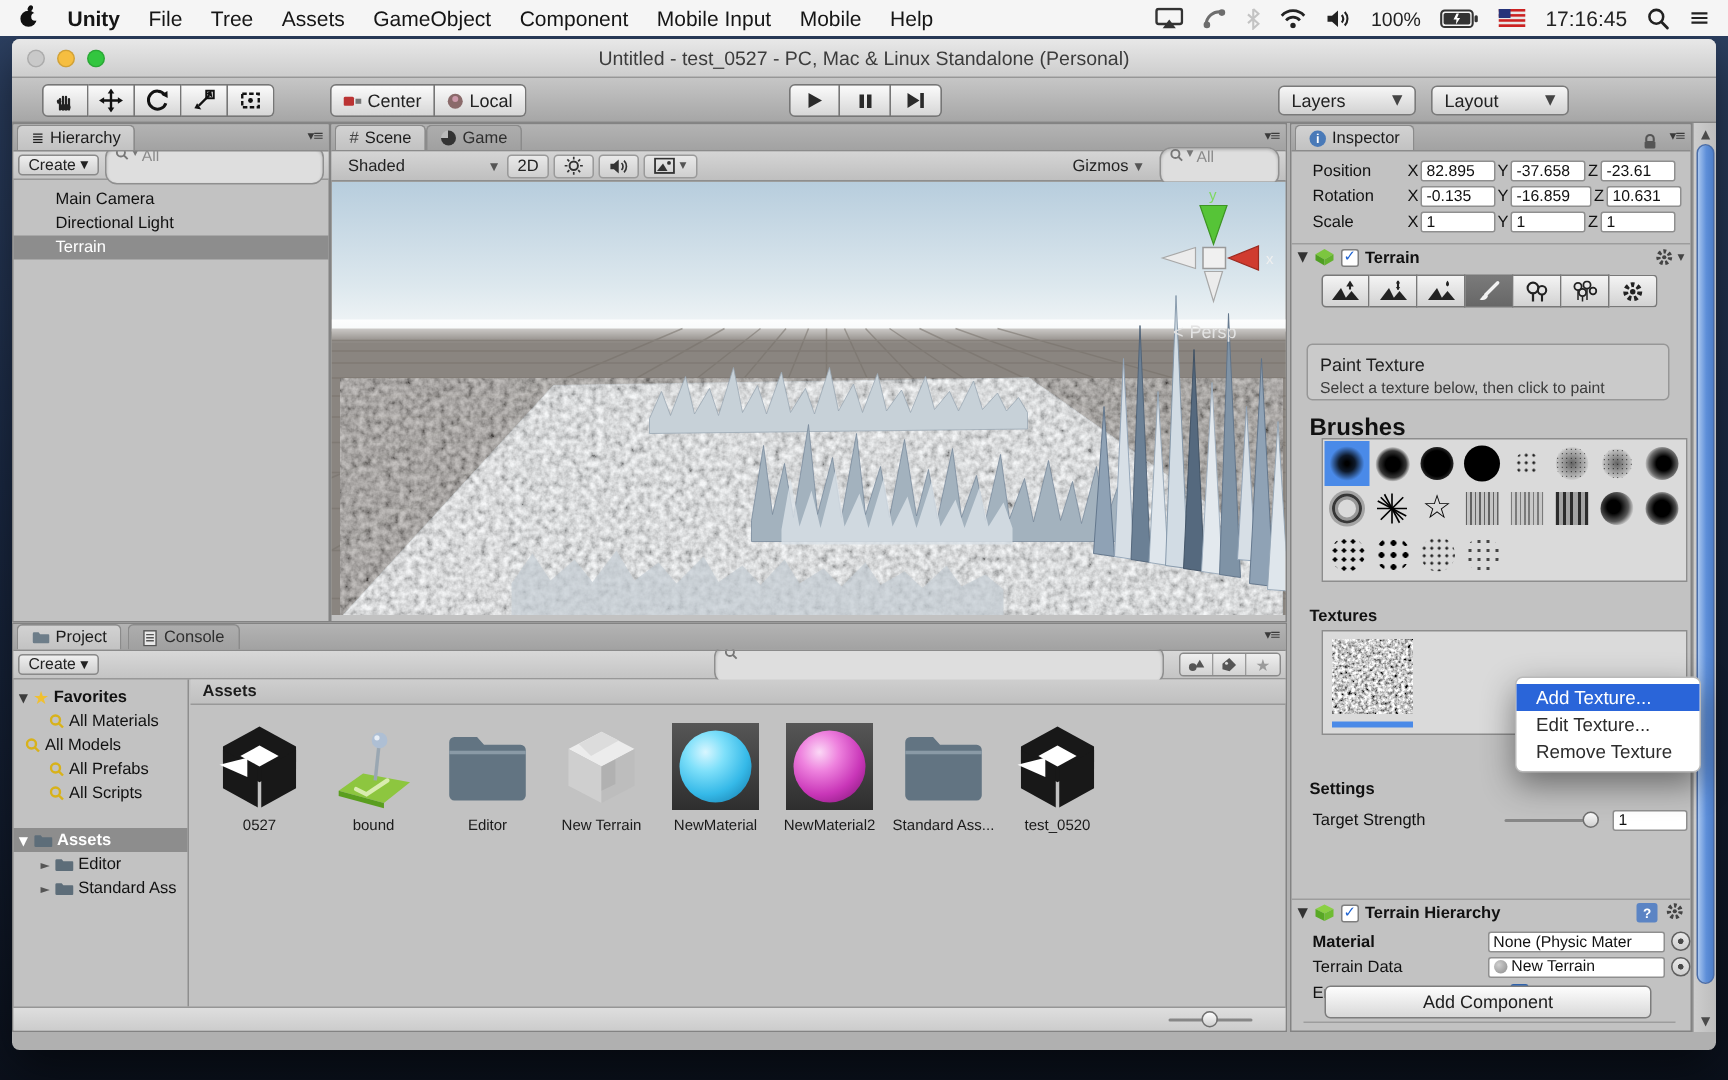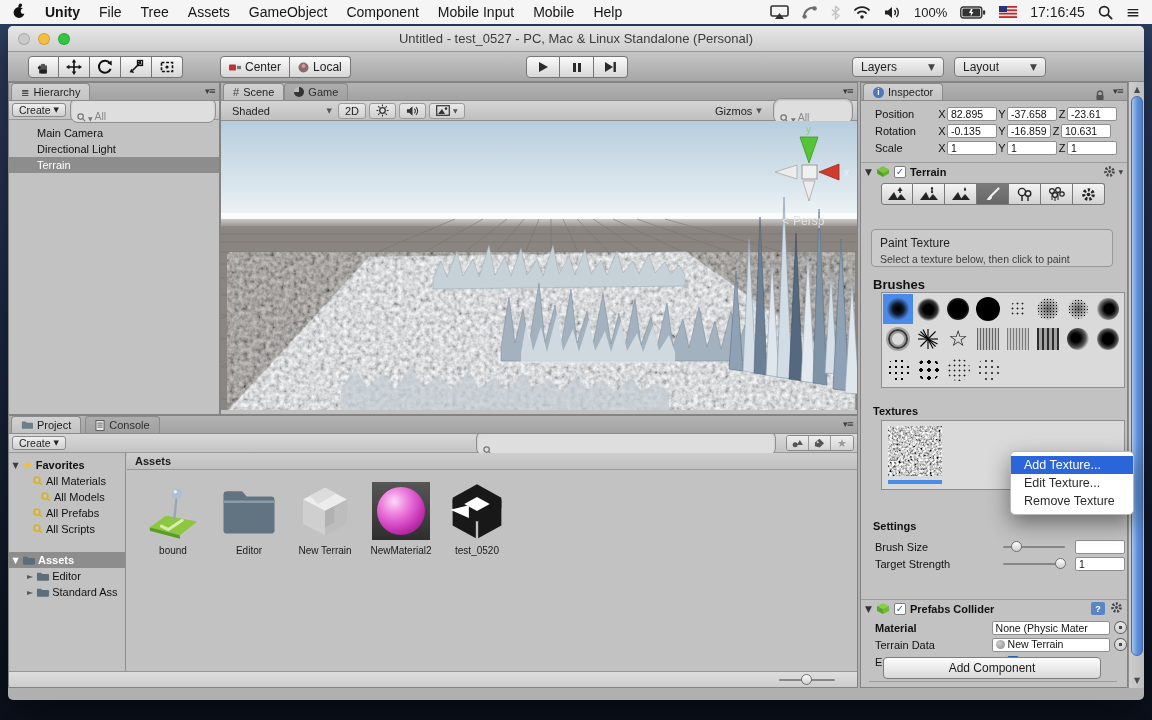--- a/index.html
+++ b/index.html
@@ -54,7 +54,7 @@
                background:linear-gradient(#efefef,#d0d0d0); border:1px solid #8a8a8a; border-radius:3px;
                font-size:10.5px; color:#222; }
   .searchpill { flex:1; height:26px; background:#dedede; border:1px solid #8f8f8f; border-radius:8px;
-                display:flex; align-items:flex-end; padding:0 6px; gap:2px; color:#8a8a8a; font-size:10.5px;
+                display:flex; align-items:flex-start; padding:0 6px; gap:2px; color:#8a8a8a; font-size:10.5px;
                 box-shadow:inset 0 1px 2px rgba(0,0,0,.2); }
   .row16 { height:16px; display:flex; align-items:center; font-size:11px; color:#111; }
   .sel { background:#8d8d8d; color:#fff; }

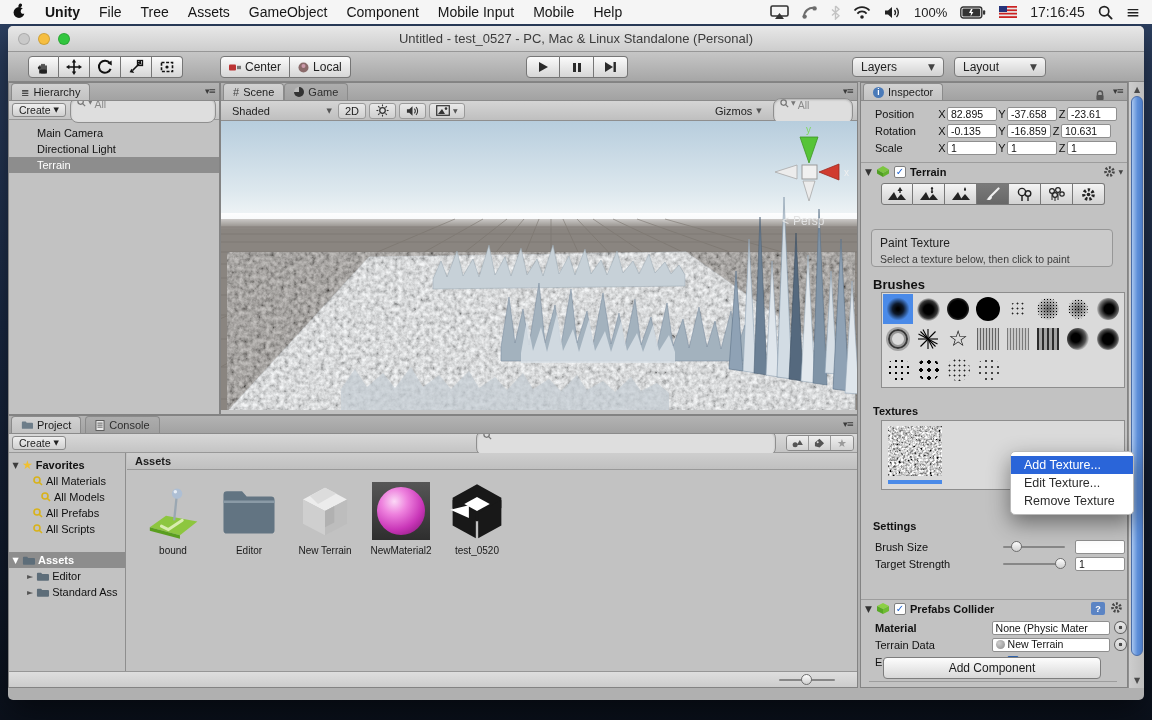--- a/index.html
+++ b/index.html
@@ -703,7 +703,7 @@
         <span class="axis">X</span>
           <span class="tfield" style="width:50px;">-0.135</span>
         <span class="axis">Y</span>
-          <span class="tfield" style="width:44px;">-16.859</span>
+          <span class="tfield" style="width:54px;">-16.859</span>
         <span class="axis">Z</span>
           <span class="tfield" style="width:50px;">10.631</span>
       </div>

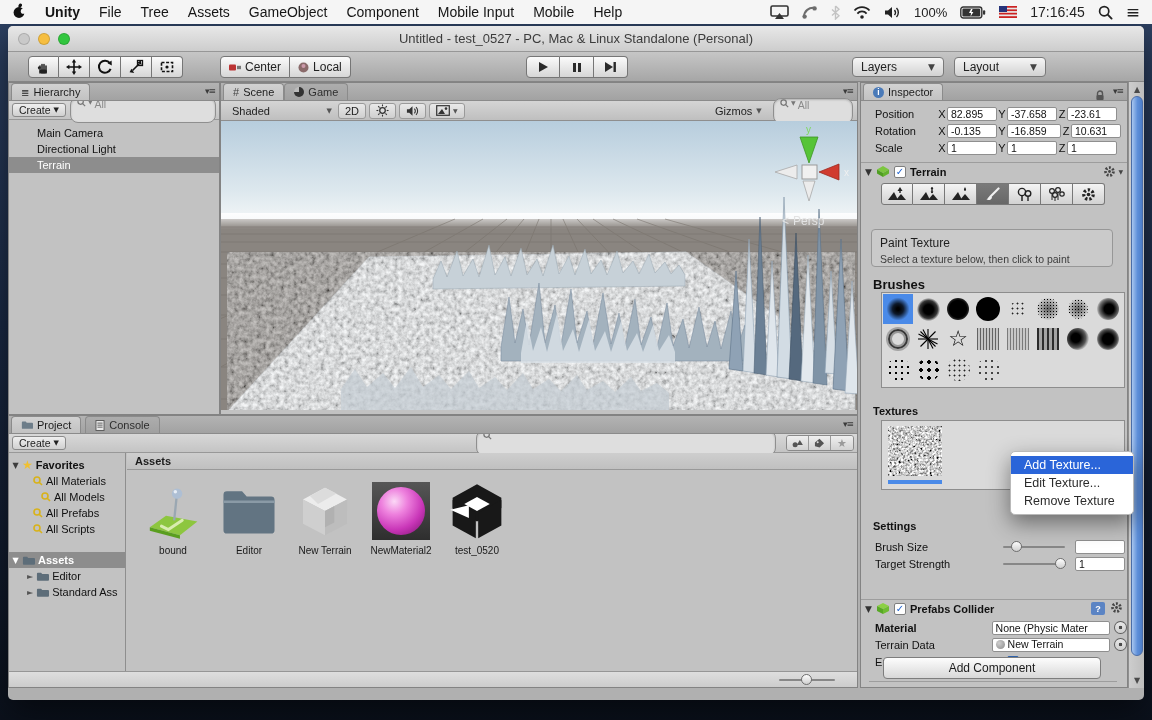--- a/index.html
+++ b/index.html
@@ -805,7 +805,7 @@
       <div style="font-size:10.5px; color:#3c3c3c; margin-top:3px;">Select a texture below, then click to paint</div>
     </div>
 
-    <div style="position:absolute; left:12px; top:194px; font-size:13px; font-weight:bold; color:#111;">Brushes</div>
+    <div style="position:absolute; left:12px; top:194px; font-size:16px; font-weight:bold; color:#111;">Brushes</div>
 
     <div class="groupbox" style="left:20px; top:209px; width:244px; height:96px;">
       <div class="bgrid">

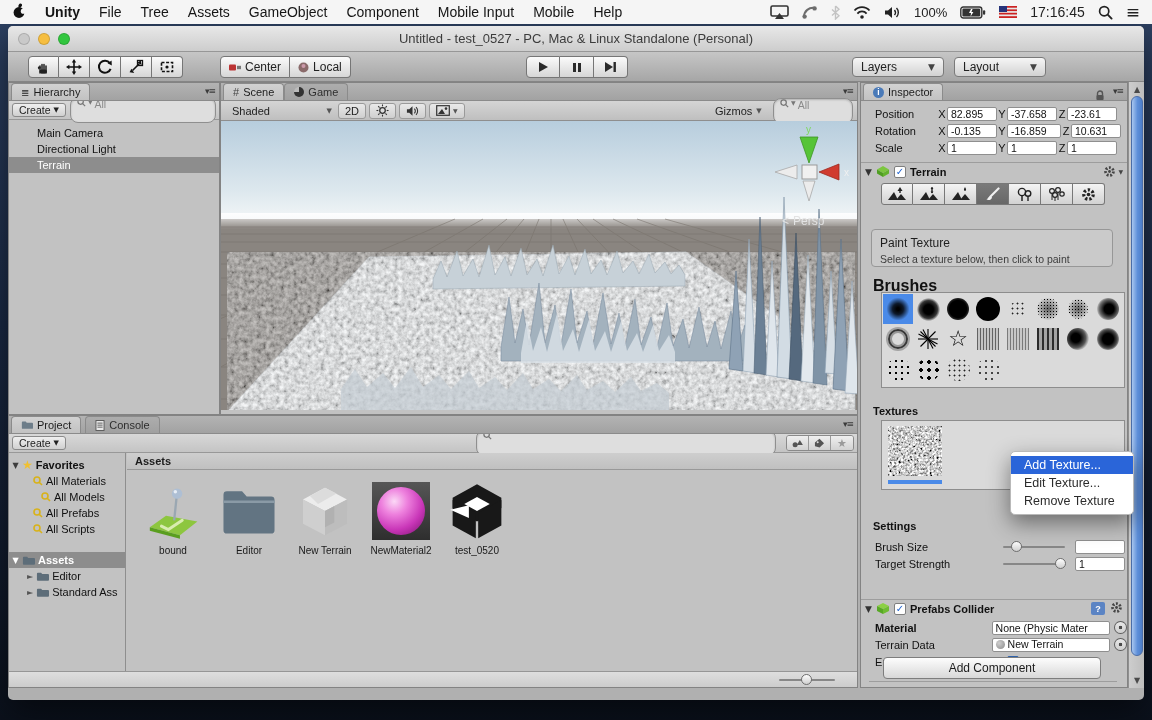--- a/index.html
+++ b/index.html
@@ -552,7 +552,7 @@
           </svg>
         <span>All Materials</span>
       </div>
-      <div class="row16" style="padding-left:32px; gap:3px;text-align:center;">
+      <div class="row16" style="padding-left:8px; gap:3px;text-align:center;">
         <svg width="10" height="10" viewBox="0 0 10 10">
             <circle cx="4" cy="4" r="3" fill="none" stroke="#d8b21a" stroke-width="1.6"></circle>
             <line x1="6.2" y1="6.2" x2="9" y2="9" stroke="#d8b21a" stroke-width="1.6"></line>

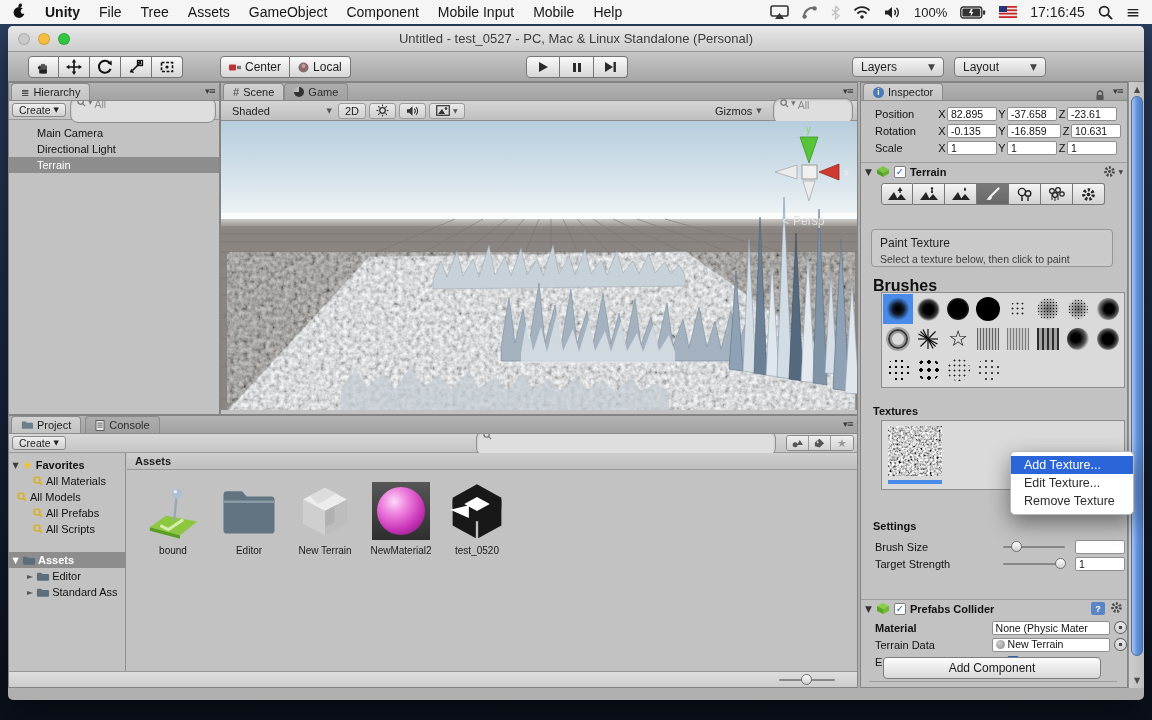--- a/index.html
+++ b/index.html
@@ -601,6 +601,18 @@
       <div style="height:17px; background:linear-gradient(#cecece,#c0c0c0); border-bottom:1px solid #989898; display:flex; align-items:center; padding-left:8px; font-size:11px; font-weight:bold; color:#1c1c1c;">Assets</div>
       <div style="display:flex; padding:10px 0 0 8px;">
 
+        <div class="asset">
+          <span class="ic">
+              <svg width="58" height="58" viewBox="0 0 100 100">
+            <polygon points="50,4 92,27 92,45 50,68 8,45 8,27" fill="#181818"></polygon>
+            <polygon points="92,31 92,75 52,97 52,53" fill="#181818"></polygon>
+            <polygon points="8,31 48,53 48,97 8,75" fill="#181818"></polygon>
+            <polygon points="50,26 72,38 50,50 28,38" fill="#fff"></polygon>
+            <polygon points="4,48 36,40 36,62" fill="#fff"></polygon>
+          </svg>
+            </span>
+          <span class="lbl">0527</span>
+        </div>
 
         <div class="asset">
           <span class="ic">

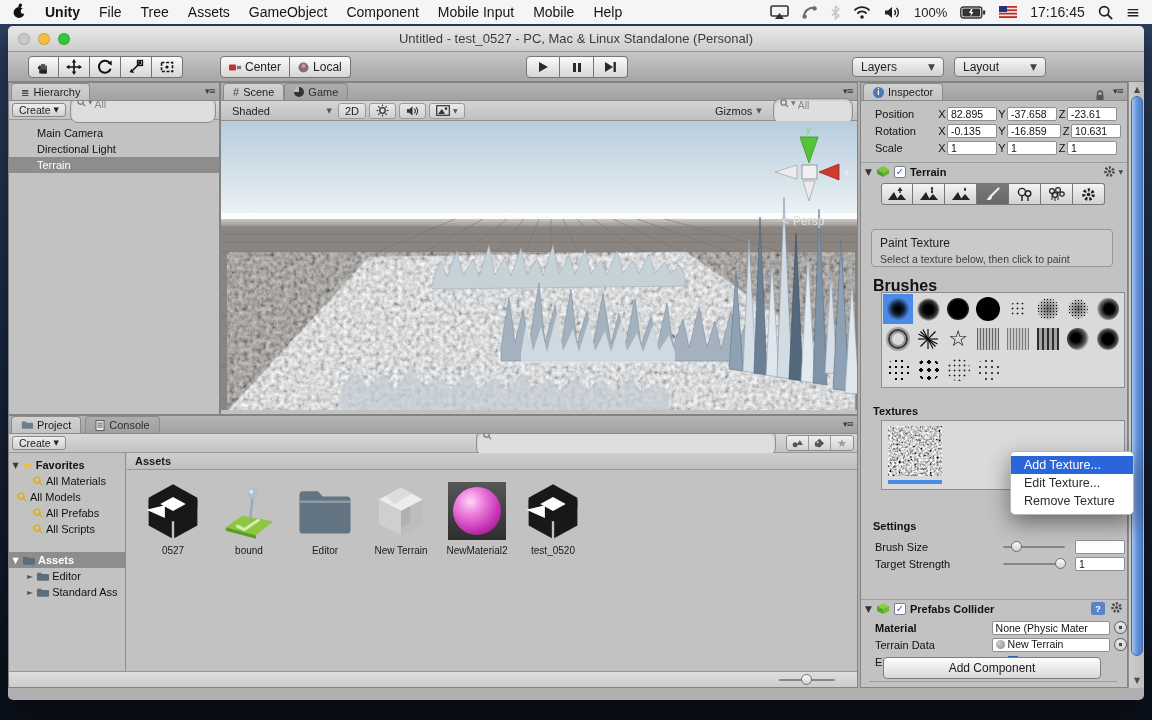--- a/index.html
+++ b/index.html
@@ -651,6 +651,14 @@
           <span class="lbl">New Terrain</span>
         </div>
 
+        <div class="asset">
+          <span class="ic">
+              <span class="matprev">
+            <span class="matball" style="background:radial-gradient(circle at 36% 30%, #d8f6ff 0%, #7fe0fa 28%, #35b9e8 62%, #116f9e 100%);"></span>
+          </span>
+            </span>
+          <span class="lbl">NewMaterial</span>
+        </div>
 
         <div class="asset">
           <span class="ic">

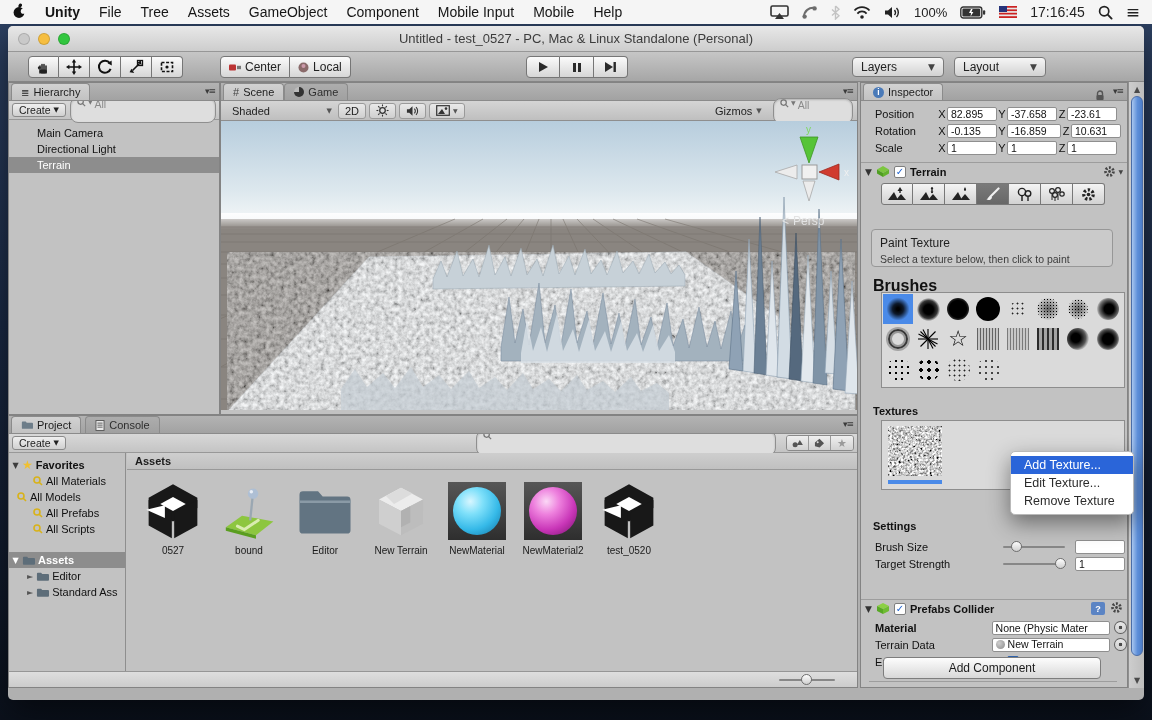--- a/index.html
+++ b/index.html
@@ -669,6 +669,15 @@
           <span class="lbl">NewMaterial2</span>
         </div>
 
+        <div class="asset">
+          <span class="ic">
+              <svg width="58" height="50" viewBox="0 0 100 84">
+            <path d="M6 14 a6 6 0 0 1 6-6 h26 l8 9 h42 a6 6 0 0 1 6 6 v52 a6 6 0 0 1 -6 6 H12 a6 6 0 0 1 -6-6 Z" fill="#627482"></path>
+            <path d="M6 24 h88 v4 H6 Z" fill="#8a9aa6"></path>
+          </svg>
+            </span>
+          <span class="lbl">Standard Ass...</span>
+        </div>
 
         <div class="asset">
           <span class="ic">

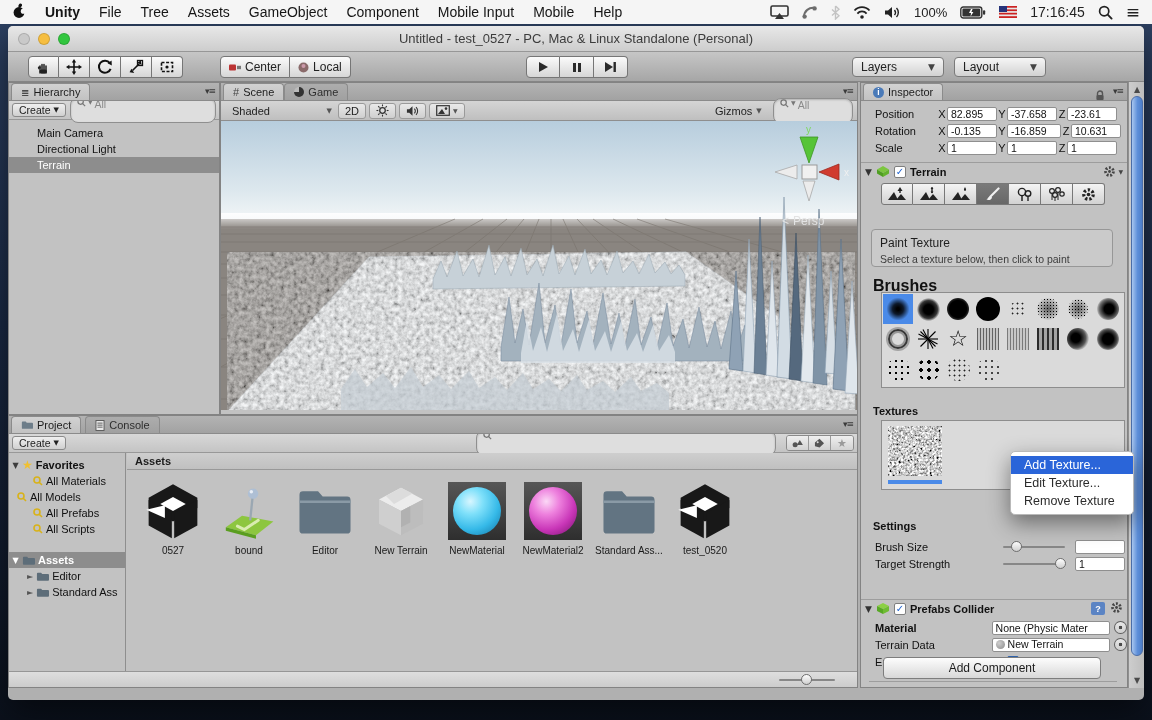--- a/index.html
+++ b/index.html
@@ -945,13 +945,6 @@
 
     <div style="position:absolute; left:0; top:455px; right:0;">
       <div class="insp-row">
-        <span style="width:128px;">Brush Size</span>
-        <span class="slider" style="position:relative; width:62px;">
-            <span class="knob" style="left:8px;"></span>
-          </span>
-        <span class="tfield" style="width:50px; margin-left:10px;"></span>
-      </div>
-      <div class="insp-row">
         <span style="width:128px;">Target Strength</span>
         <span class="slider" style="position:relative; width:62px;">
             <span class="knob" style="left:52px;"></span>

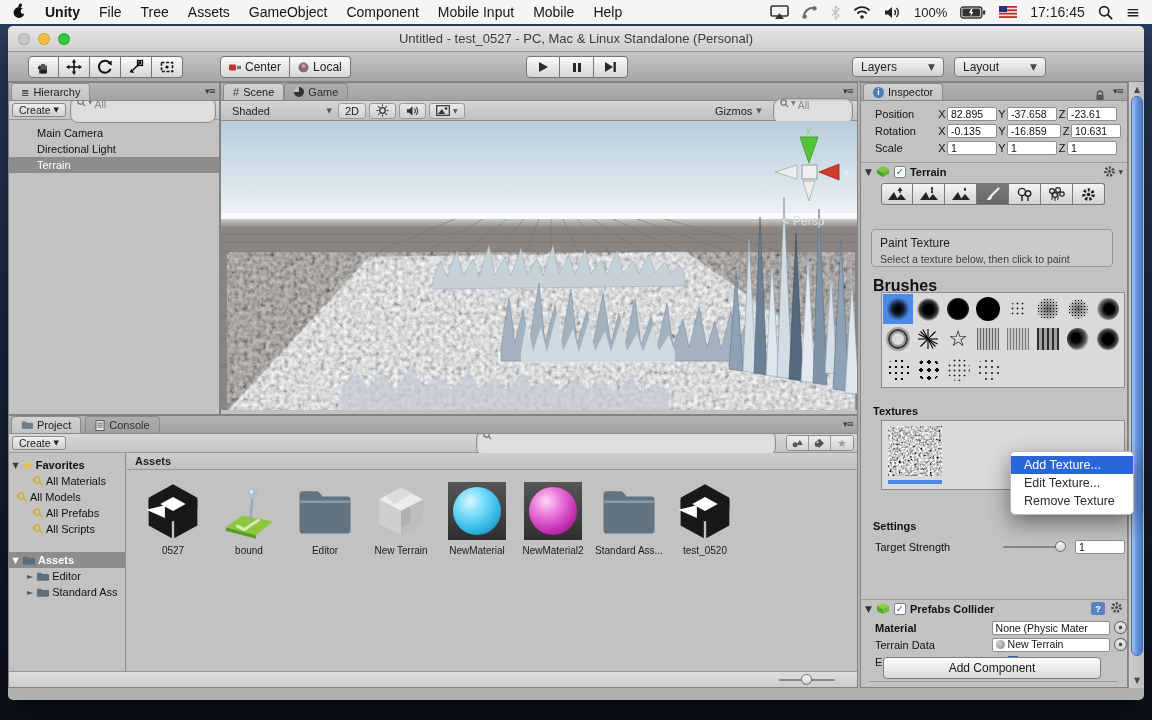--- a/index.html
+++ b/index.html
@@ -963,7 +963,7 @@
       <span class="chk">
           <span class="glyph">✓</span>
         </span>
-      <span>Prefabs Collider</span>
+      <span>Terrain Hierarchy</span>
       <span style="margin-left:auto; display:flex; align-items:center; gap:5px;">
         <span style="width:14px; height:13px; background:#5b84c4; border-radius:2px; color:#fff; font-size:9px; display:inline-flex; align-items:center; justify-content:center;">?</span>
         <span>

